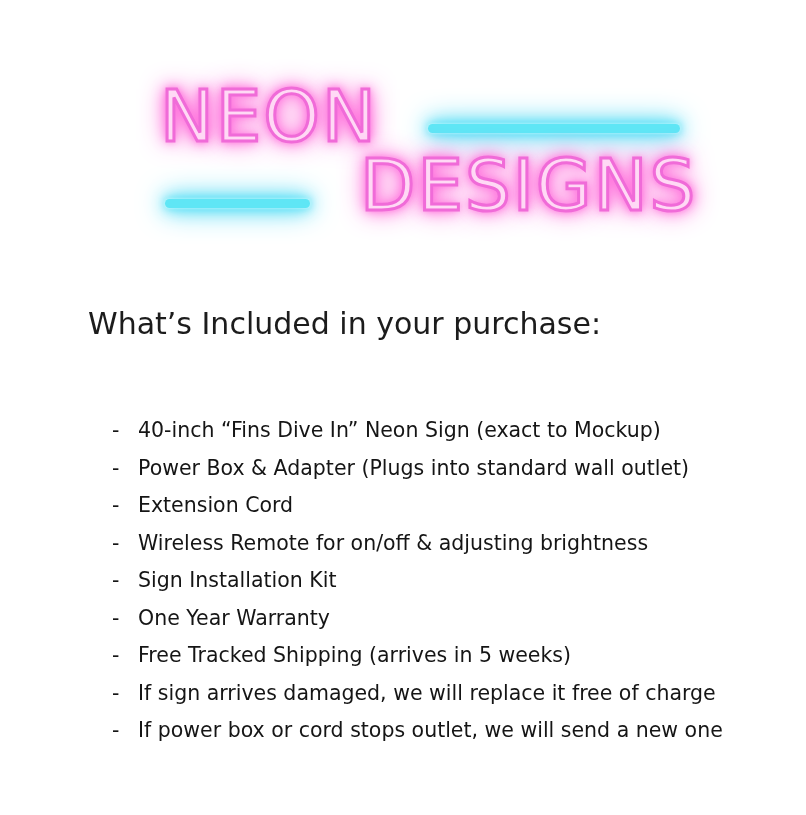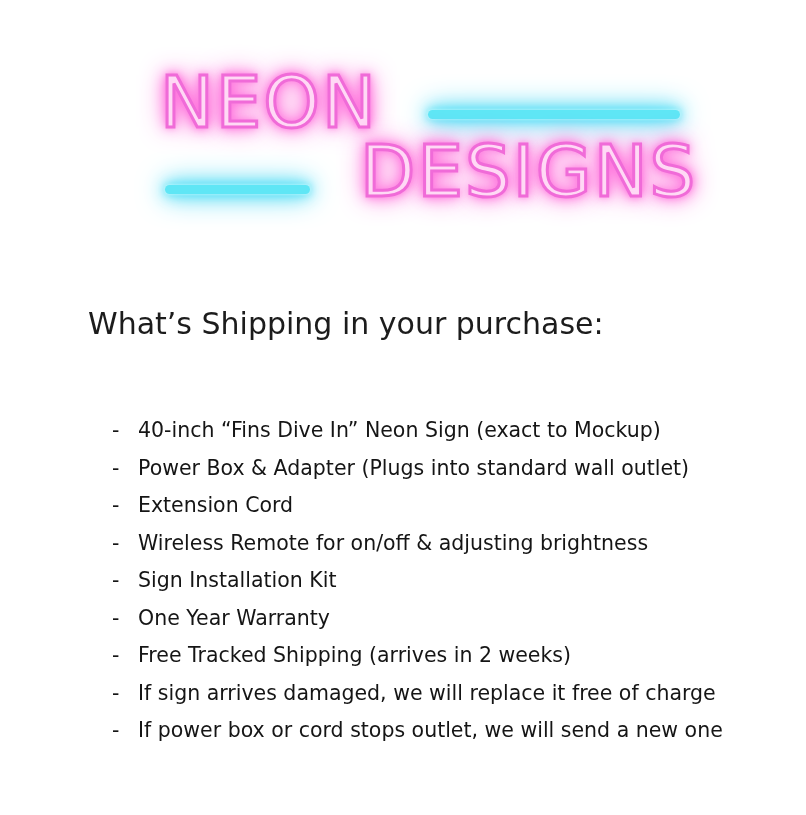--- a/index.html
+++ b/index.html
@@ -20,6 +20,7 @@
     position: relative;
     width: 698px;
     height: 250px;
+    margin-top: 14px;
   }
 
   .neon-word {

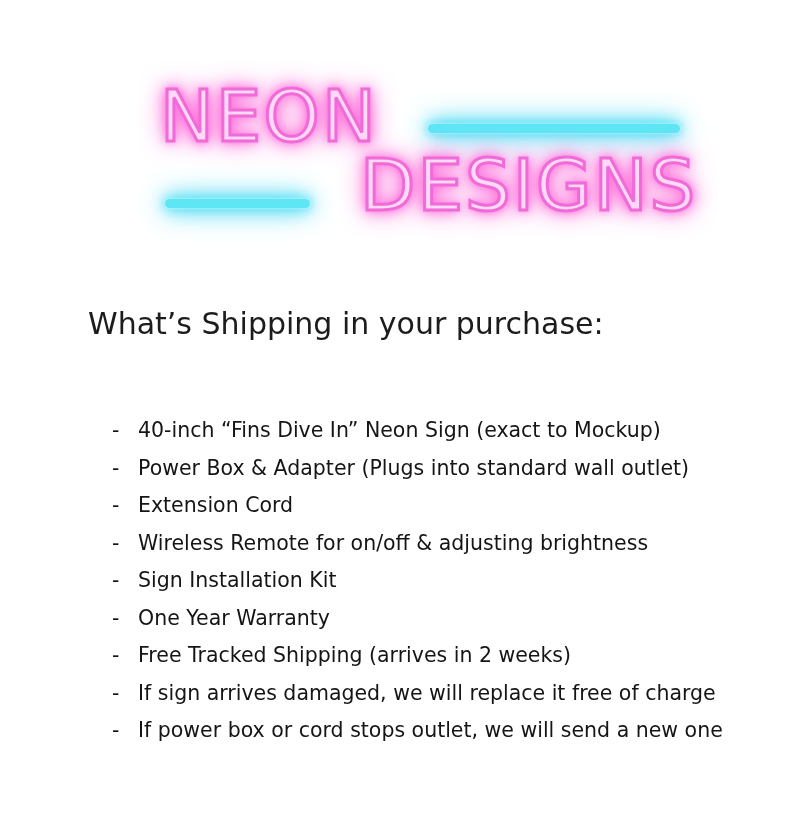--- a/index.html
+++ b/index.html
@@ -132,7 +132,7 @@
   <div class="neon-word word-designs">DESIGNS</div>
 </div>
 
-<div class="heading">What’s Shipping in your purchase:</div>
+<div class="heading">What’s Included in your purchase:</div>
 
 <ul class="included-list">
   <li>

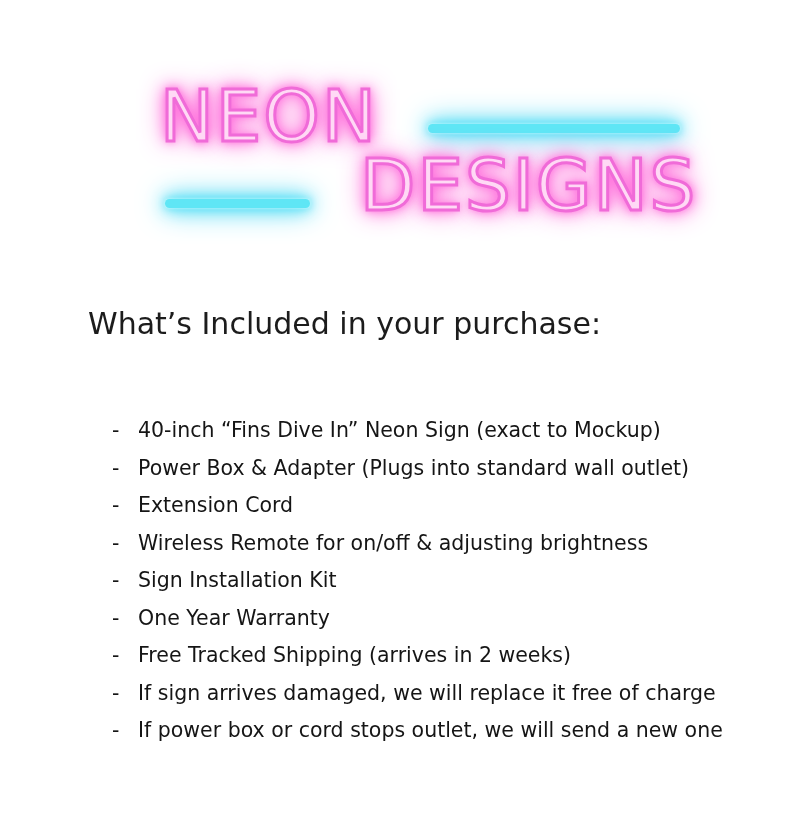--- a/index.html
+++ b/index.html
@@ -161,7 +161,7 @@
   </li>
   <li>
     <span class="dash">-</span>
-    <span class="item-text">Free Tracked Shipping (arrives in 2 weeks)</span>
+    <span class="item-text">Free Tracked Shipping (arrives in 5 weeks)</span>
   </li>
   <li>
     <span class="dash">-</span>

